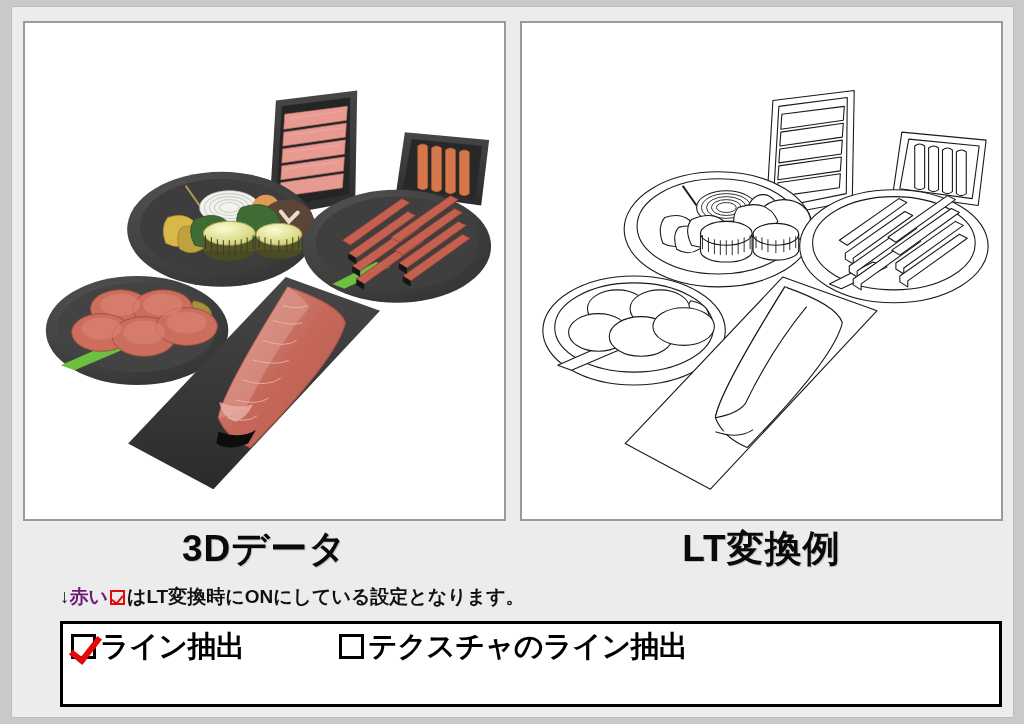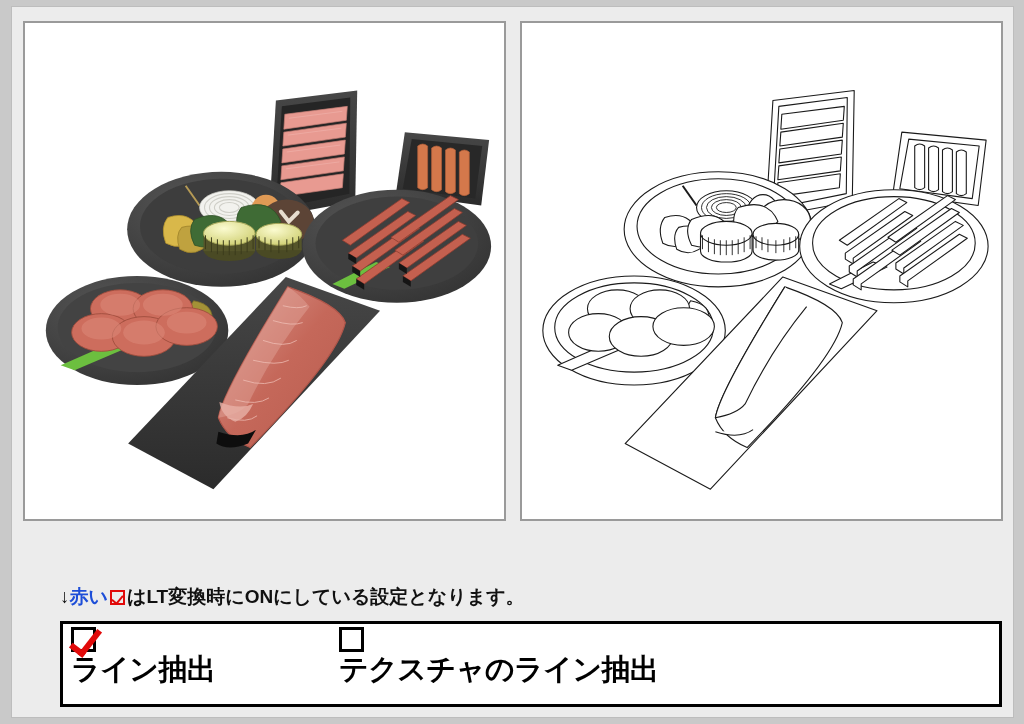--- a/index.html
+++ b/index.html
@@ -420,6 +420,10 @@
     </div>
   </div>
 
+  <div class="captions">
+    <div class="caption caption-left">3Dデータ</div>
+    <div class="caption caption-right">LT変換例</div>
+  </div>
 
   <div class="note">
     <span class="arrow">↓</span><span class="red">赤い</span><span class="redbox"></span><span>はLT変換時にONにしている設定となります。</span>

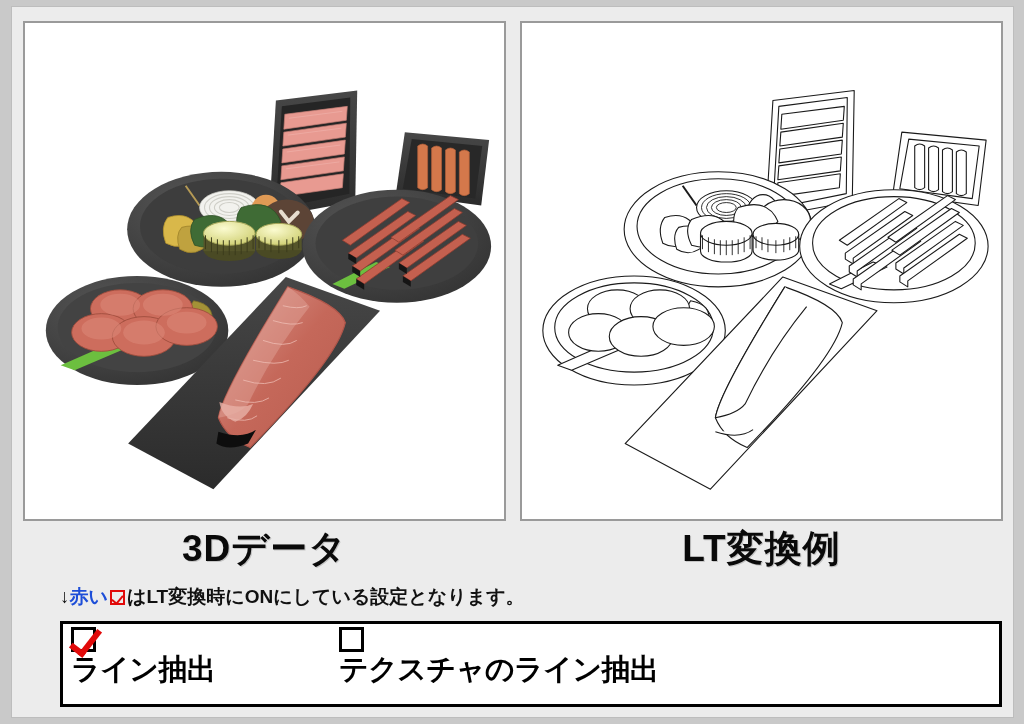--- a/index.html
+++ b/index.html
@@ -65,7 +65,7 @@
     line-height: 26px;
   }
   .note .arrow { font-weight: bold; color: #111; }
-  .note .red { color: #1d4ed8; }
+  .note .red { color: #701a75; }
   .note .redbox {
     display: inline-block;
     position: relative;

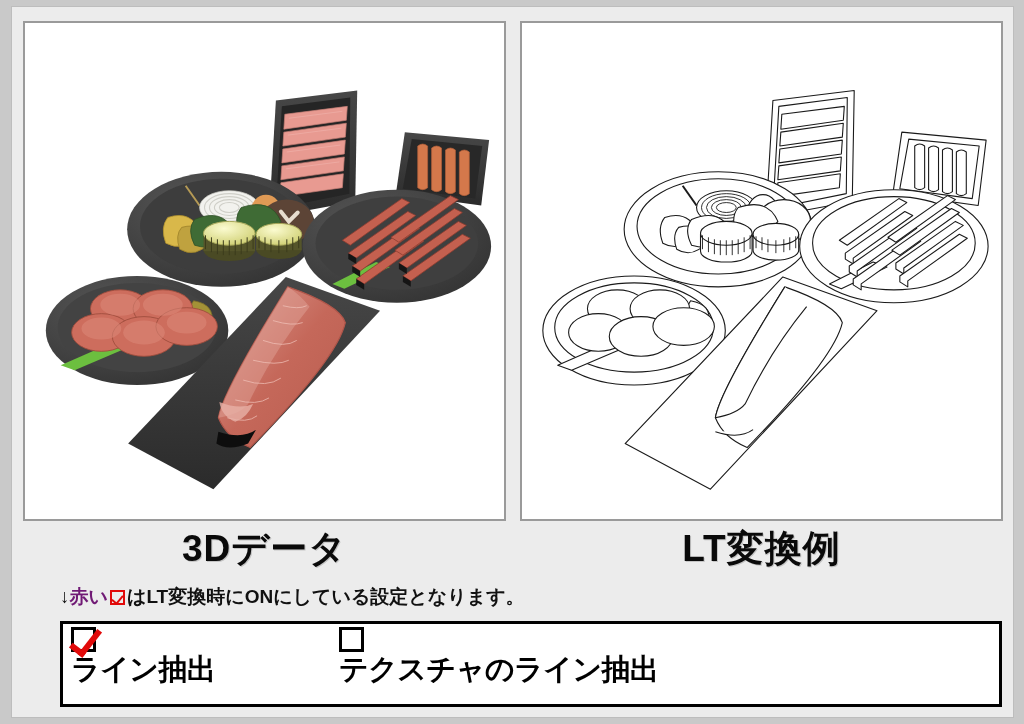--- a/index.html
+++ b/index.html
@@ -103,9 +103,8 @@
   }
   .cb-item {
     display: flex;
-    align-items: flex-start;
+    align-items: center;
     height: 38px;
-    flex-direction: column;
   }
   .cb-item.col1 { width: 268px; }
   .cb-box {

